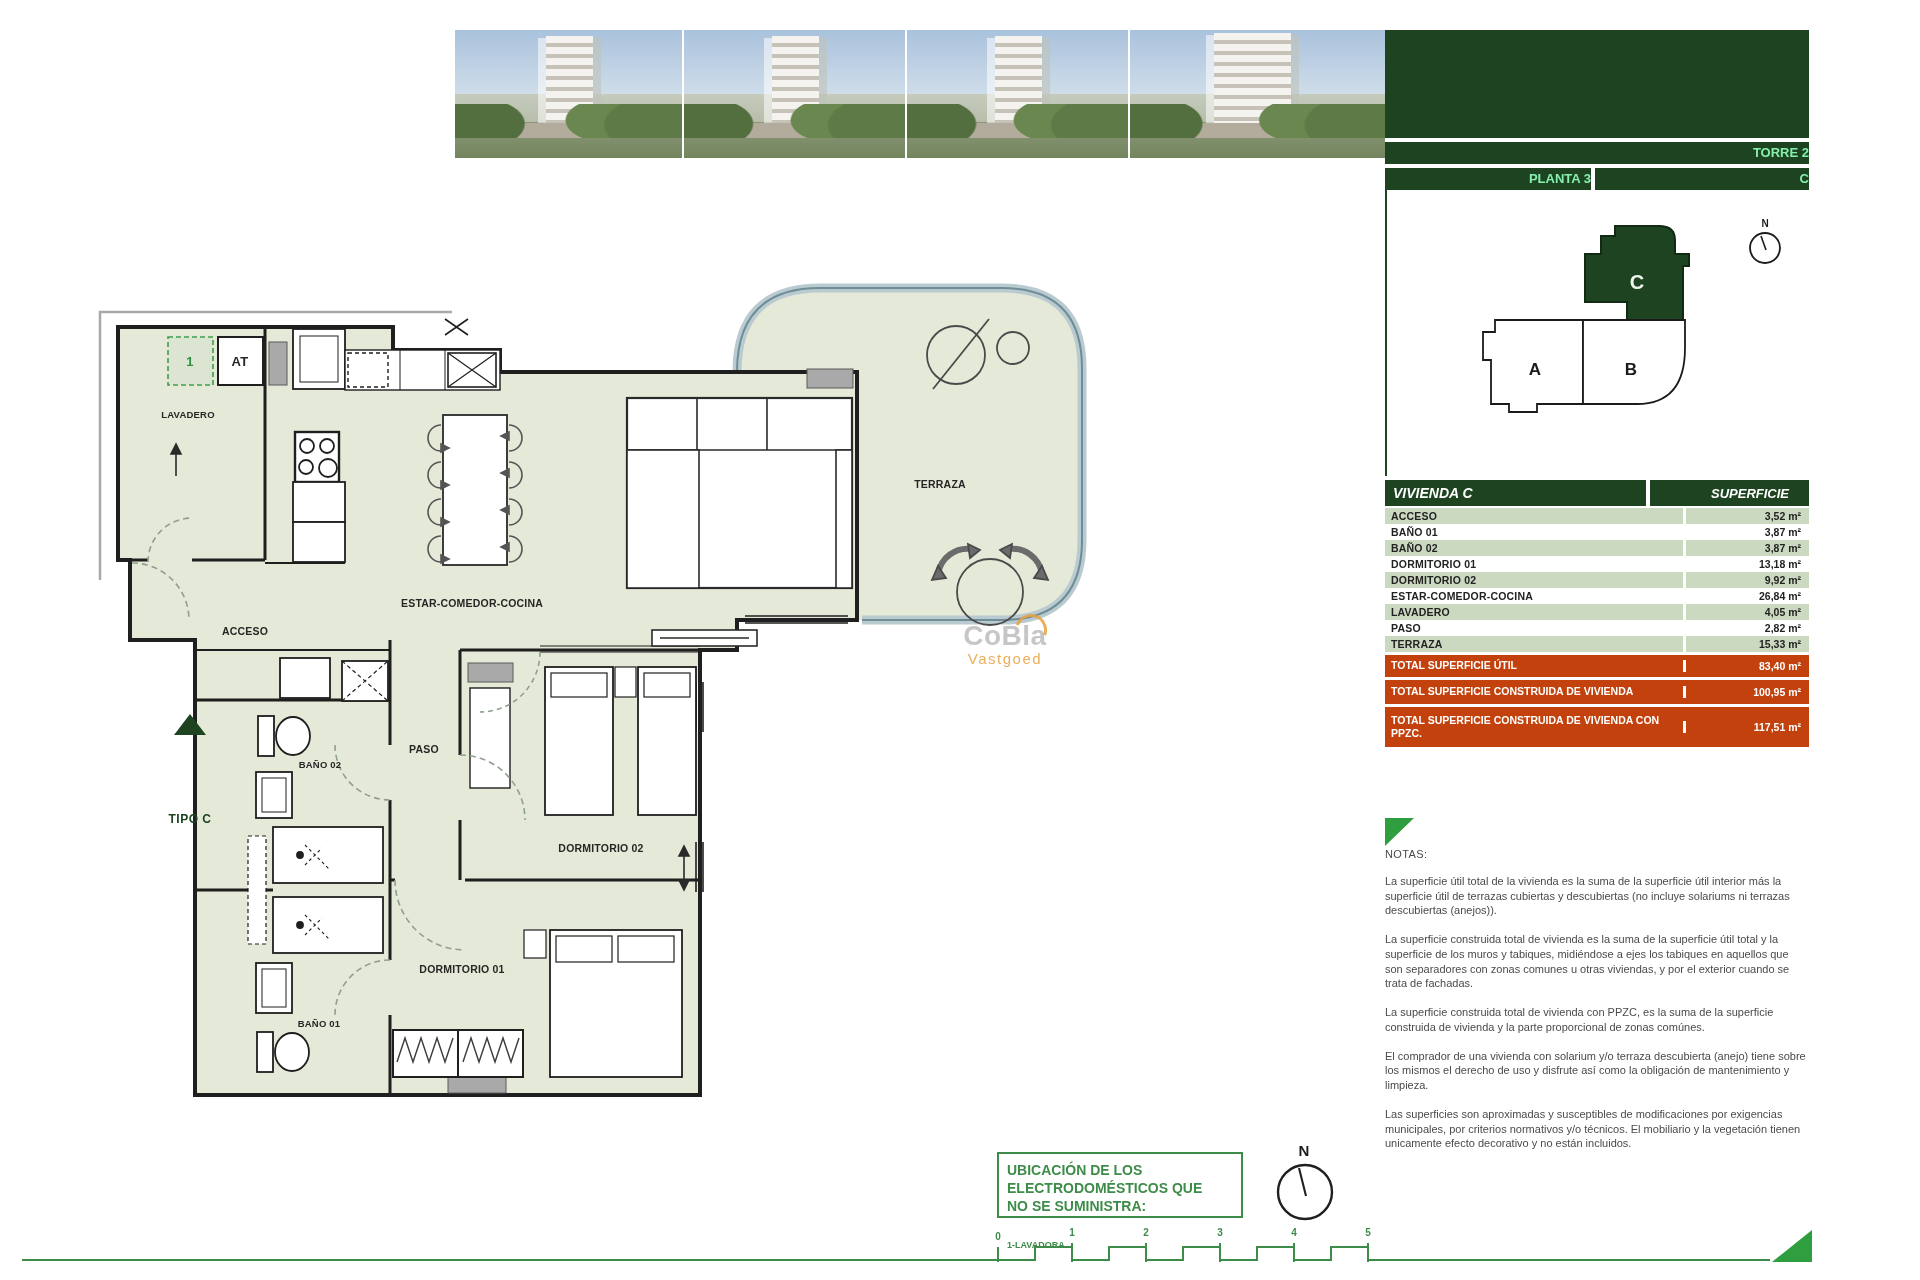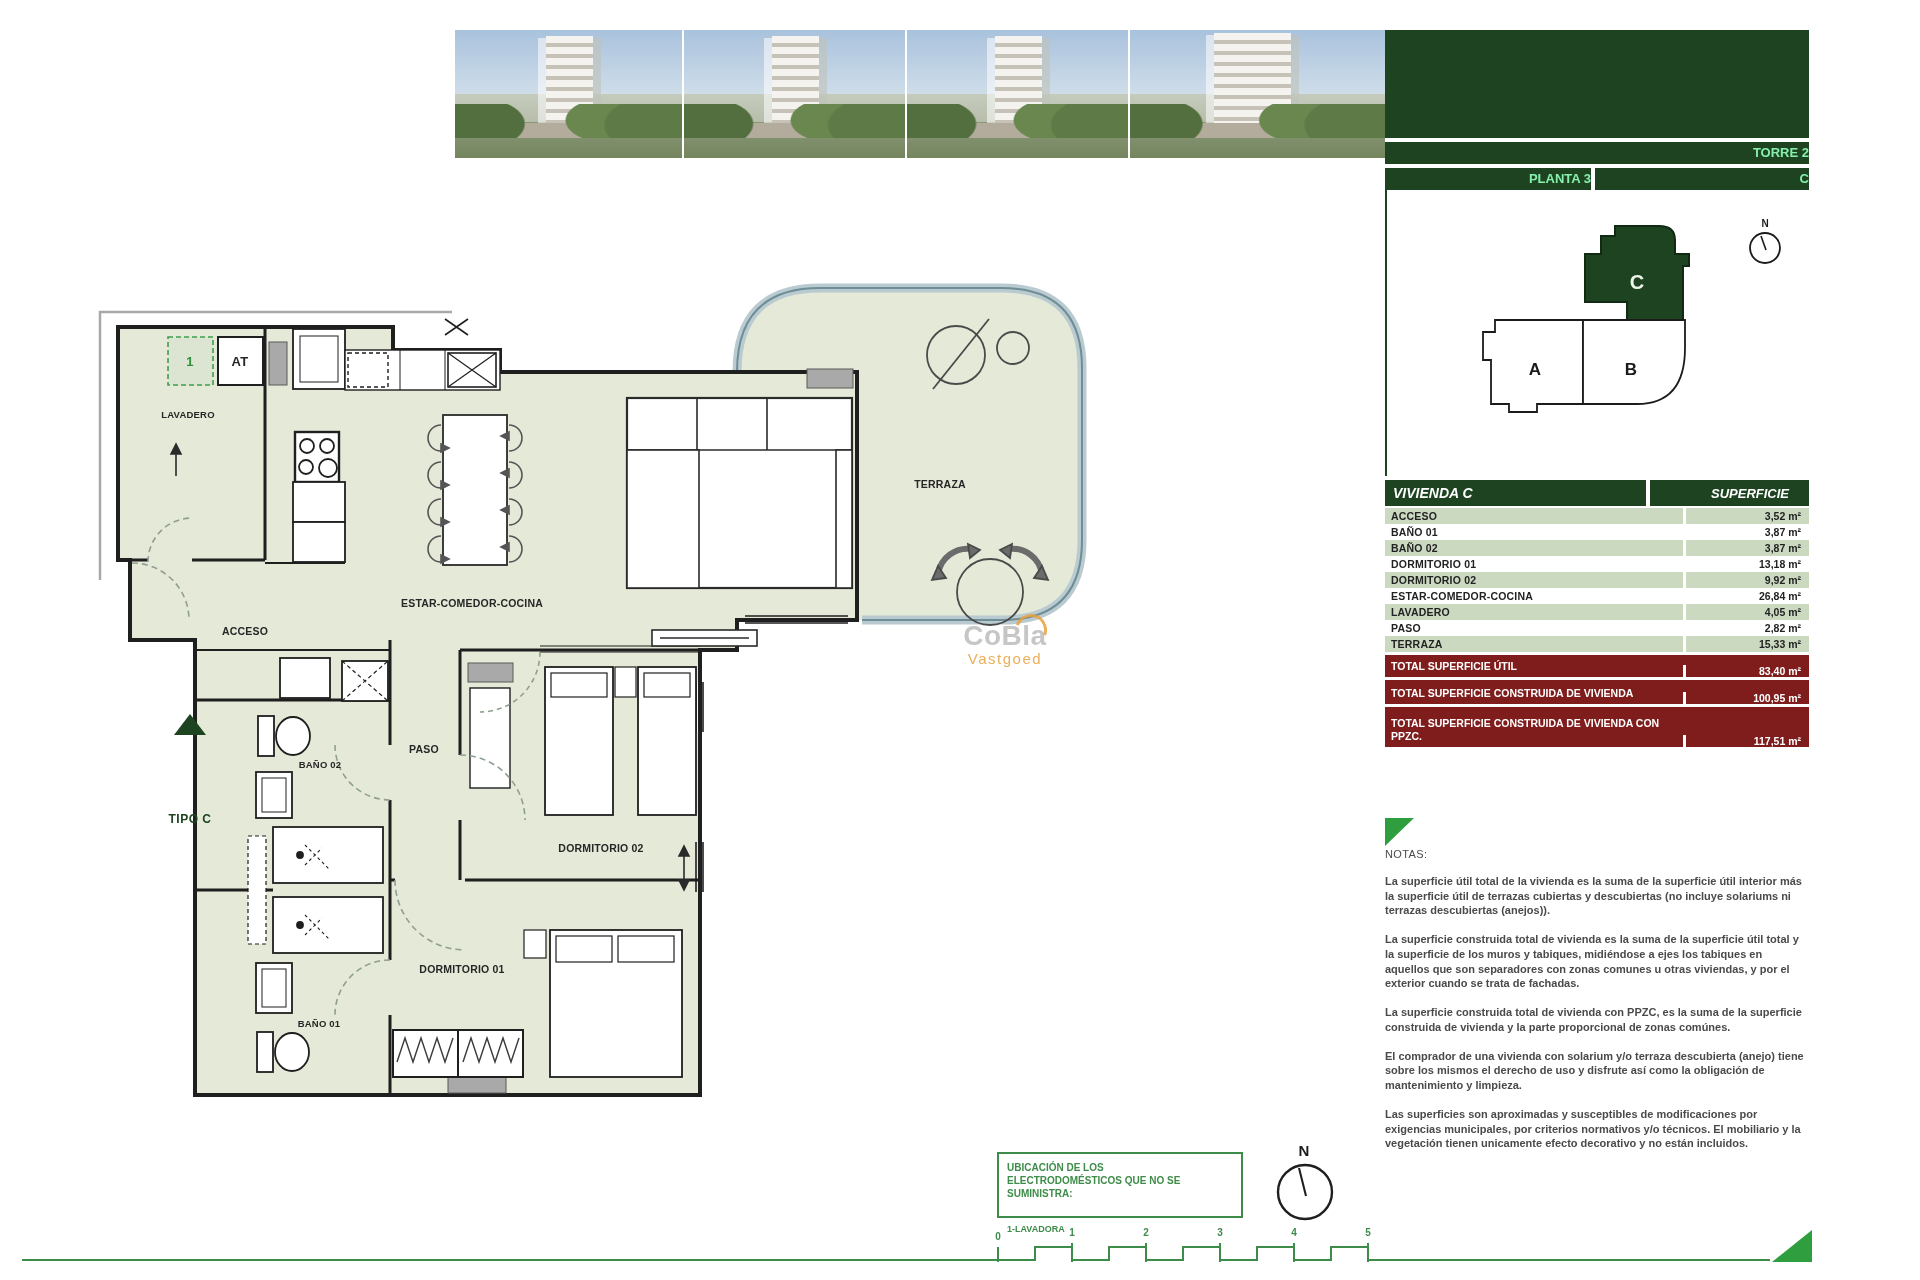--- a/index.html
+++ b/index.html
@@ -36,7 +36,7 @@
   .trow .rval{width:115px;font-size:10.5px;font-weight:bold;color:#222;text-align:right;
       padding-right:8px;border-left:3px solid #fff;align-self:stretch;display:flex;
       align-items:center;justify-content:flex-end;}
-  .ttotal{display:flex;background:#7f1d1d;color:#fff;margin-top:3px;align-items:flex-end;}
+  .ttotal{display:flex;background:#c2410c;color:#fff;margin-top:3px;align-items:center;}
   .ttotal .rname{flex:1;font-size:10.5px;font-weight:bold;padding:4px 4px 4px 6px;
       display:flex;align-items:center;line-height:1.25;}
   .ttotal .rval{width:115px;font-size:10.5px;font-weight:bold;text-align:right;padding-right:8px;

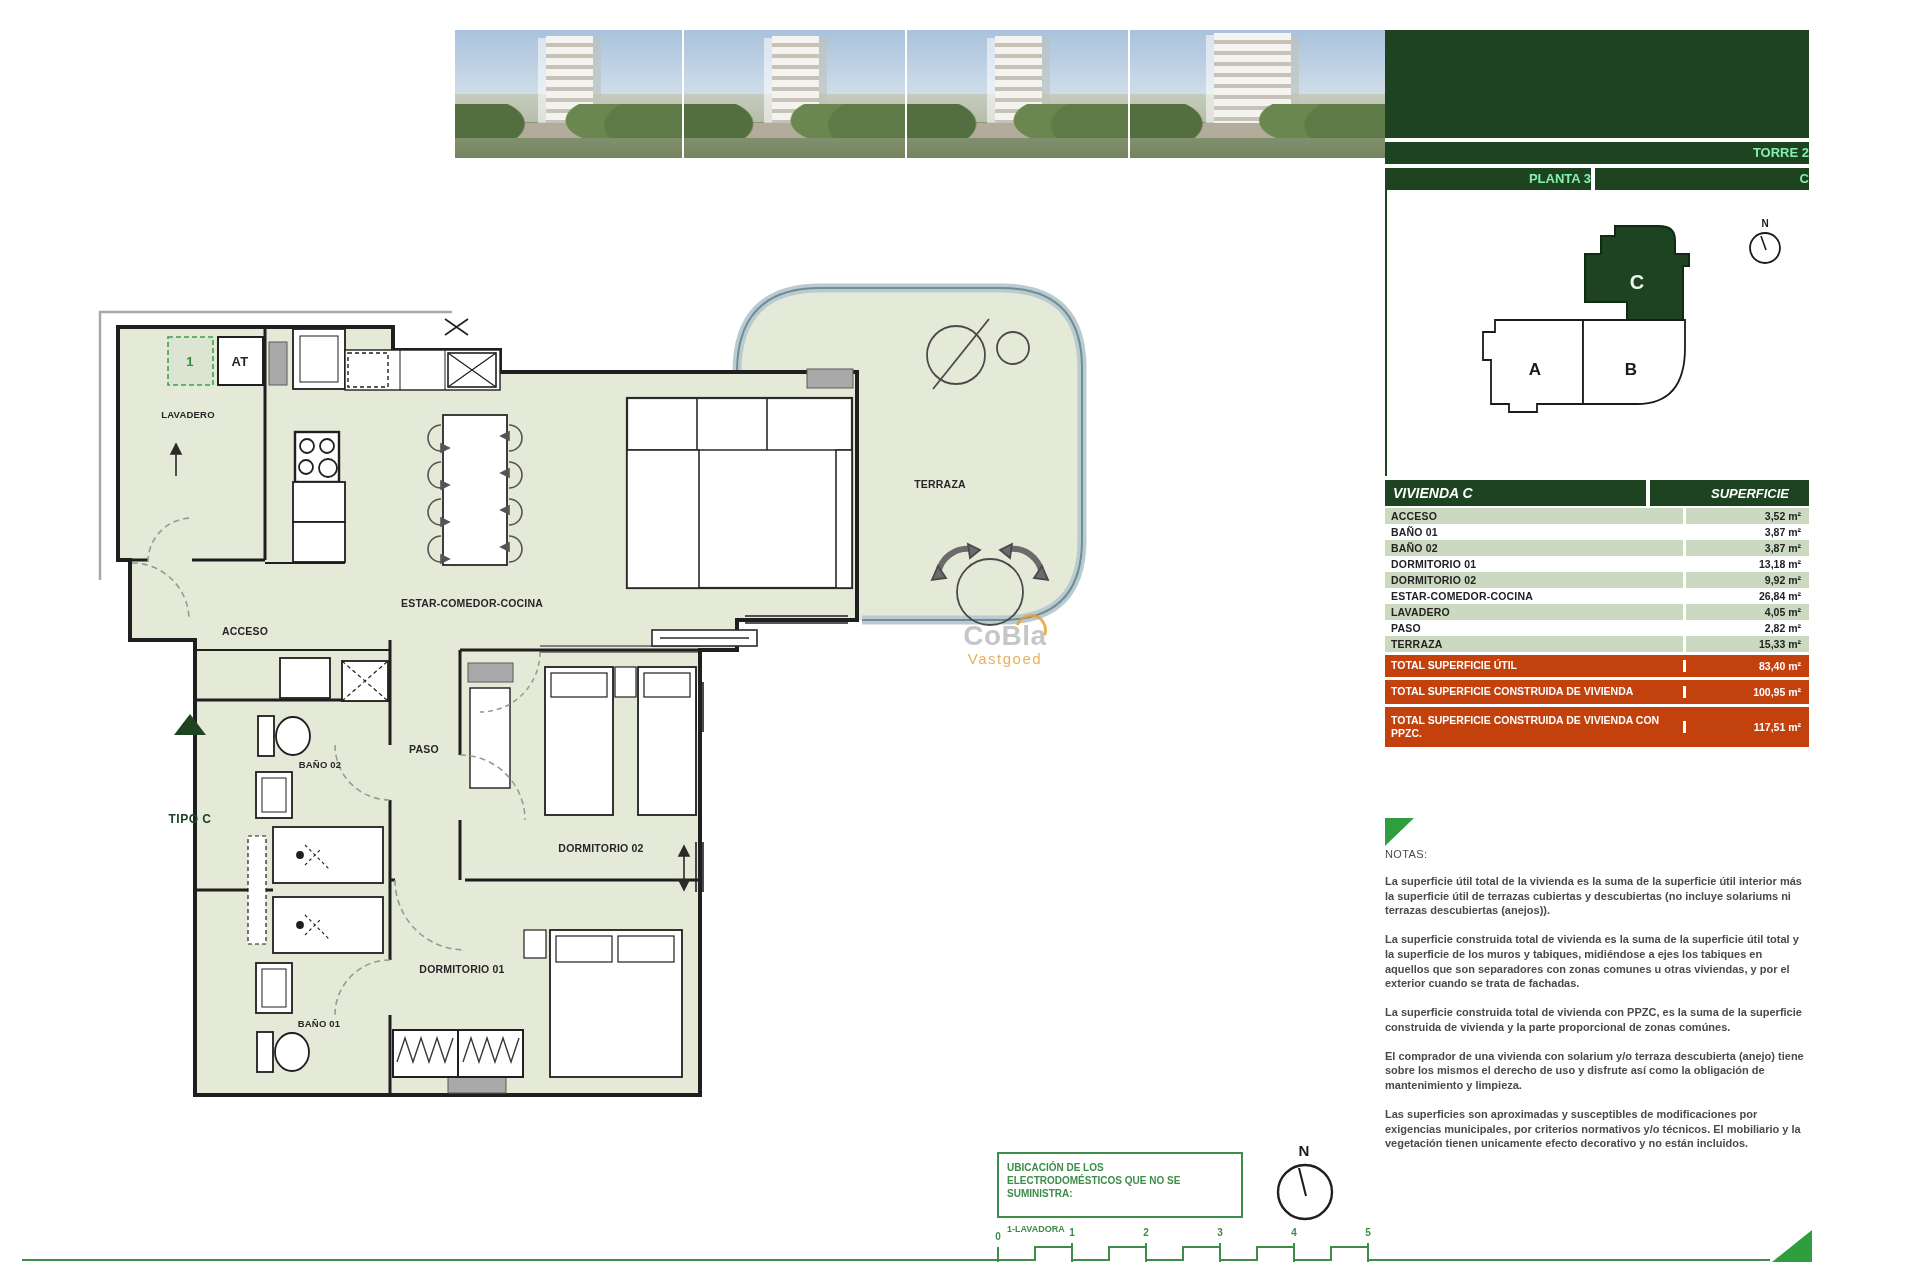--- a/index.html
+++ b/index.html
@@ -44,7 +44,7 @@
   
   .notes{position:absolute;left:1385px;top:848px;width:424px;color:#4a4a4a;}
   .notes .ntitle{font-size:11px;margin-bottom:2px;letter-spacing:.4px;}
-  .notes p{font-size:11px;line-height:1.34;margin:14px 0 0 0;font-weight:bold;}
+  .notes p{font-size:11px;line-height:1.34;margin:14px 0 0 0;}
   
   .plan-label{position:absolute;transform:translate(-50%,-50%);font-size:10.5px;font-weight:bold;
       color:#262626;white-space:nowrap;letter-spacing:.2px;}

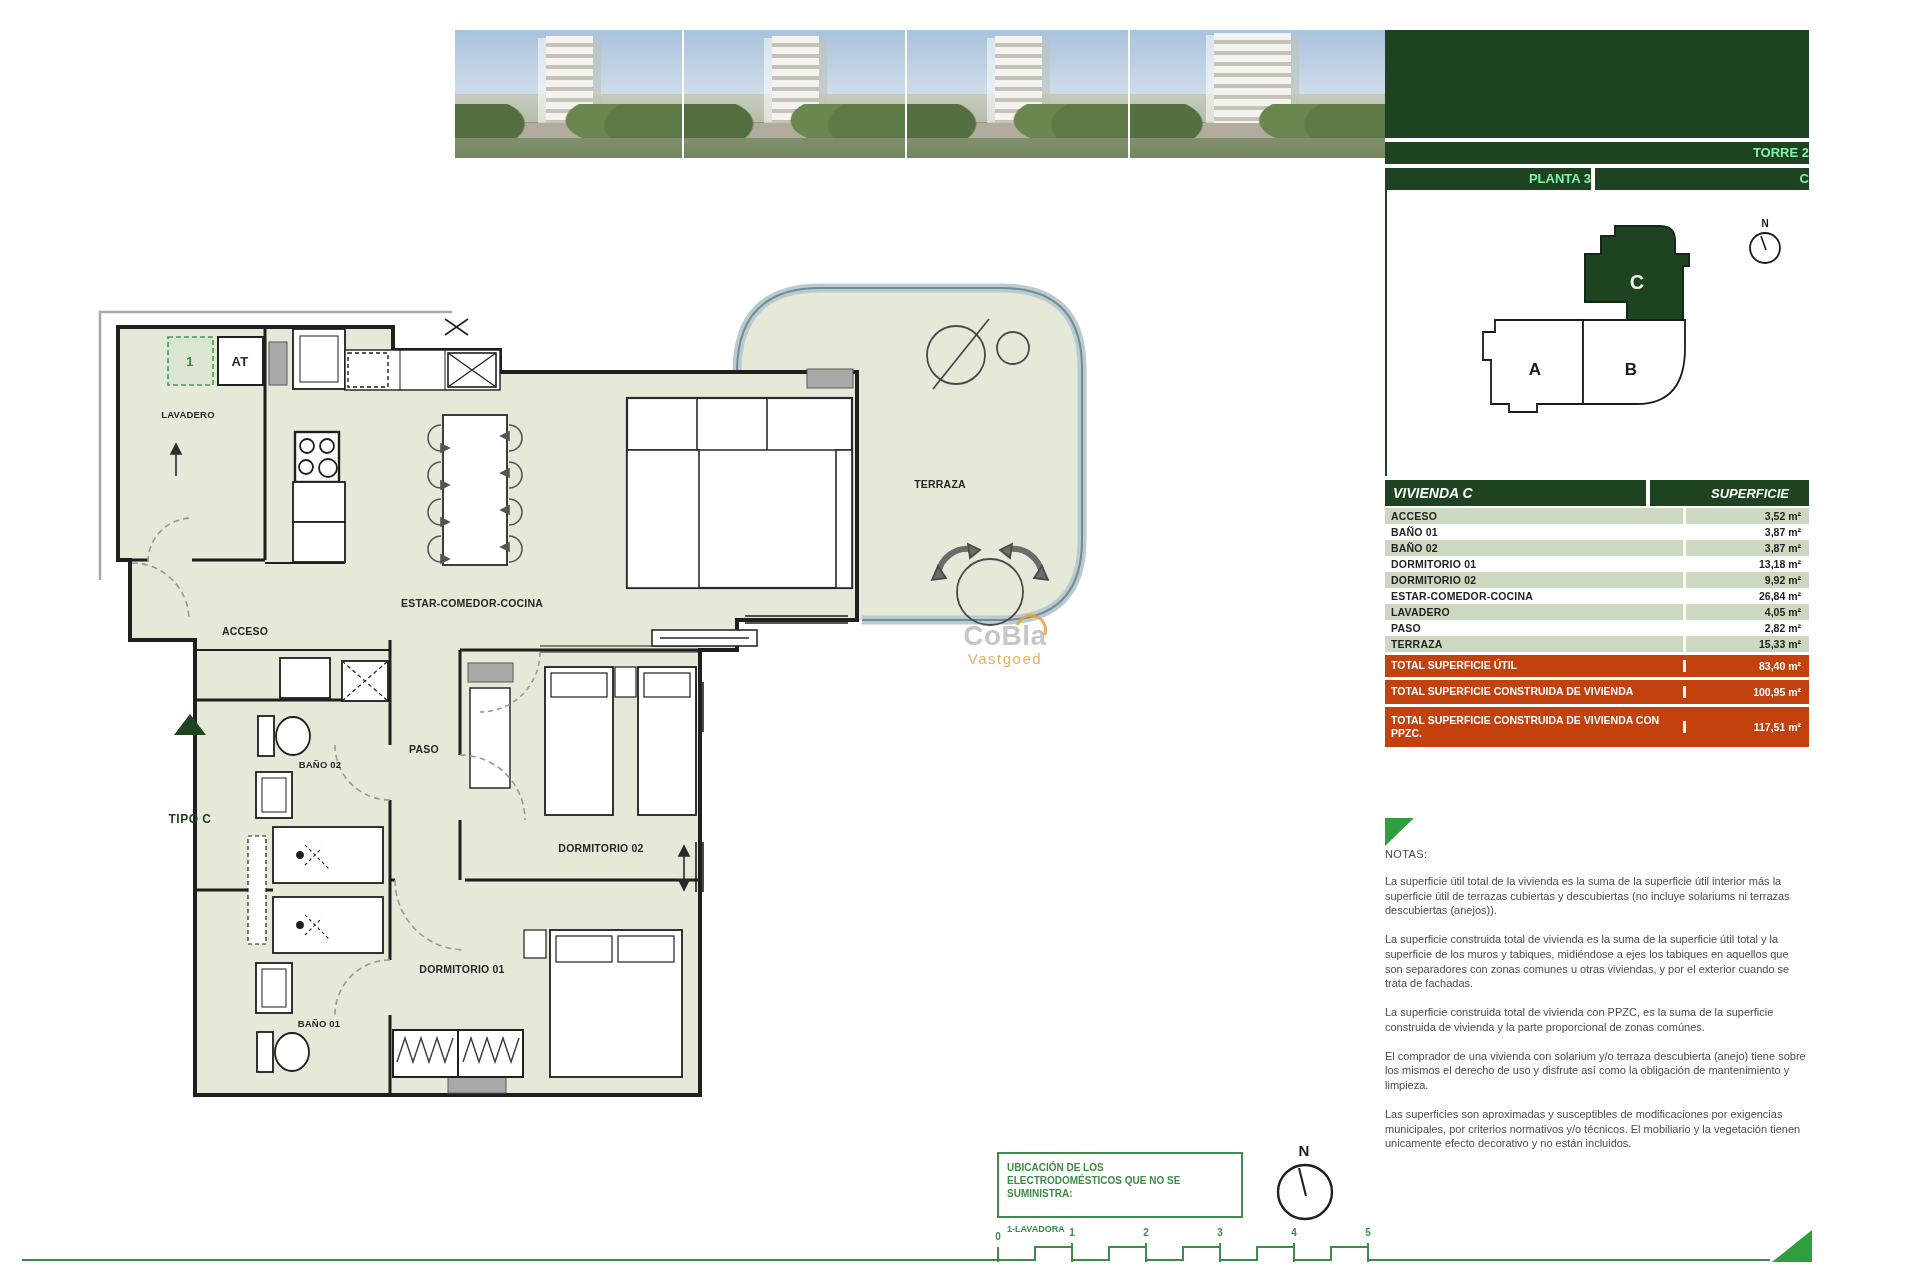--- a/index.html
+++ b/index.html
@@ -57,7 +57,7 @@
   
   .legend{position:absolute;left:997px;top:1152px;width:246px;height:66px;border:2px solid #3e8c49;
       box-sizing:border-box;padding:7px 8px;background:#fff;}
-  .legend .l1{font-size:10px;font-weight:bold;color:#3e8c49;line-height:1.3;width:210px;}
+  .legend .l1{font-size:14px;font-weight:bold;color:#3e8c49;line-height:1.3;width:210px;}
   .legend .l2{font-size:9px;font-weight:bold;color:#3e8c49;margin-top:24px;}
   .scale-num{position:absolute;transform:translate(-50%,-50%);font-size:10px;font-weight:bold;color:#3e8c49;}
   

